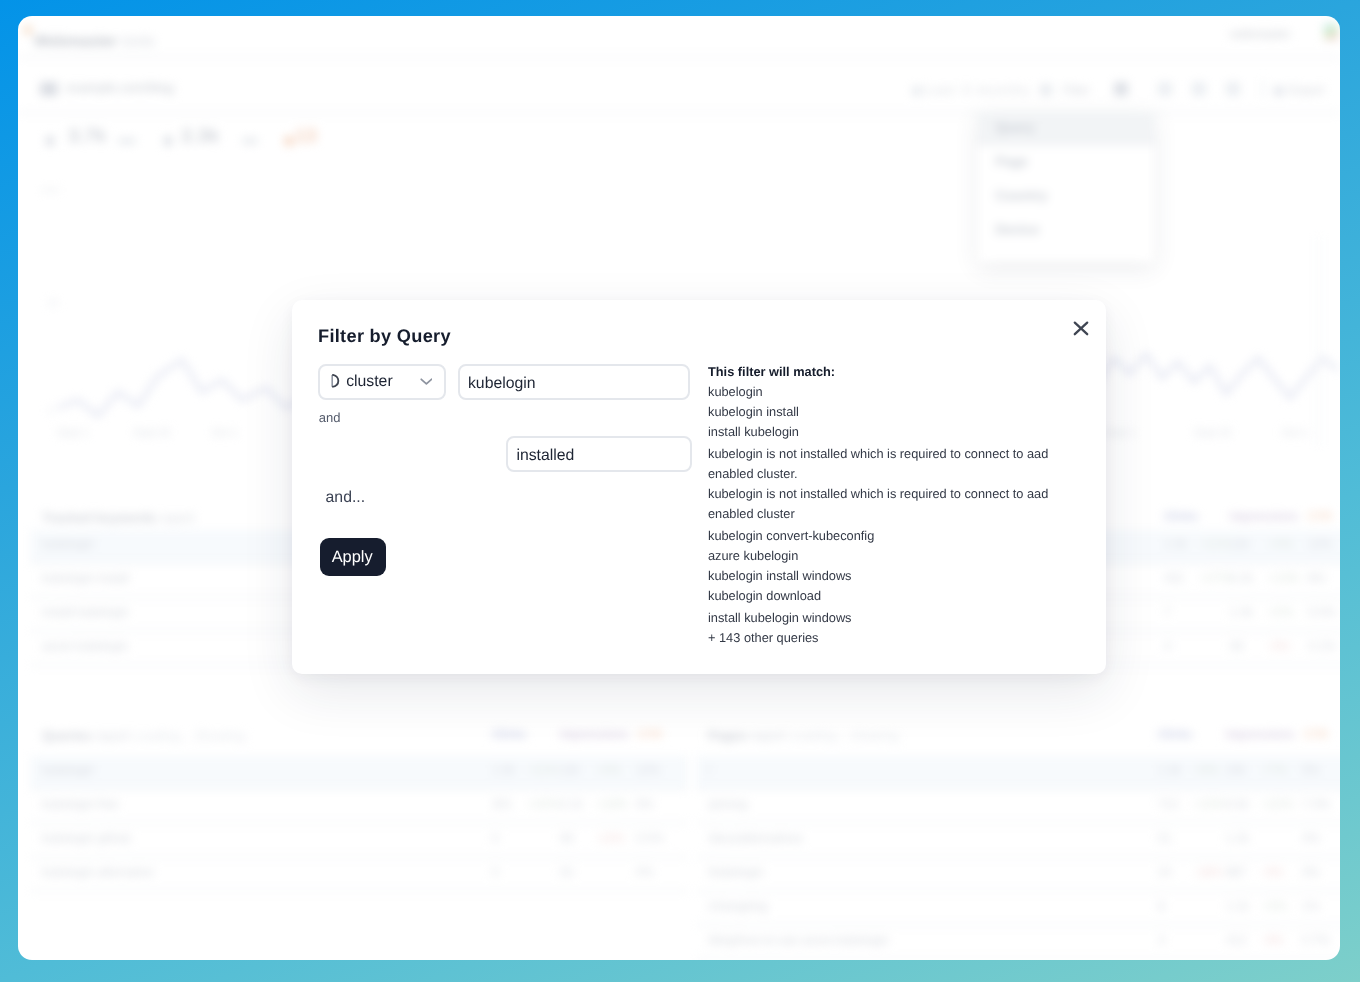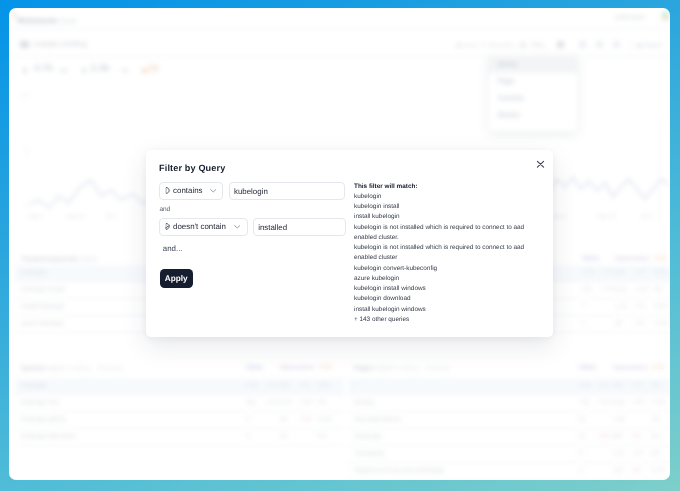--- a/index.html
+++ b/index.html
@@ -276,7 +276,7 @@
               <path d="M12 6 L12 58" fill="none" stroke="#8f95a2" stroke-width="7"></path>
               <path d="M12 5 C47 12 49 52 12 59" fill="none" stroke="#3e4450" stroke-width="8" stroke-linecap="butt"></path>
             </svg>
-          <span class="olab">contains</span>
+          <span class="olab">cluster</span>
           <svg class="chev" width="6.4" height="3.6" viewBox="0 0 16 9">
               <path d="M1.6 1.6 L8 7.4 L14.4 1.6" fill="none" stroke="#8d939f" stroke-width="2.2" stroke-linecap="round" stroke-linejoin="round"></path>
             </svg>

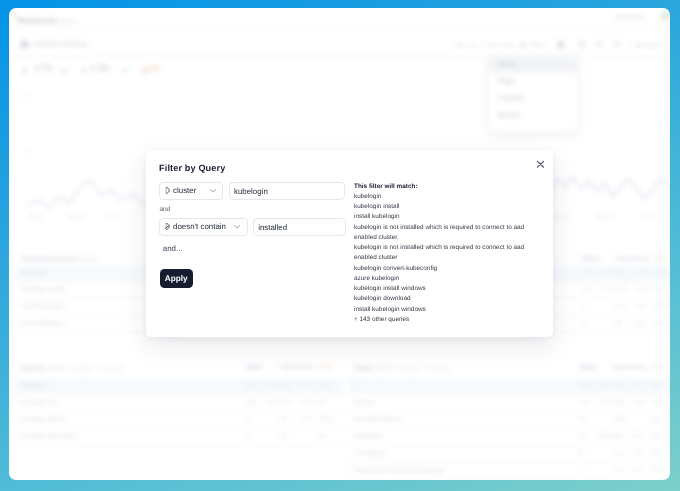--- a/index.html
+++ b/index.html
@@ -287,18 +287,6 @@
       </div>
       <div class="andlab" style="top:24.5px;left:0.4px">and</div>
       <div class="frow" style="top:36px;height:17.5px;width:192px">
-        <div class="opsel" style="width:88.6px">
-          <svg class="oicon" viewBox="4 2 46 60">
-              <path d="M12 6 L12 58" fill="none" stroke="#8f95a2" stroke-width="7"></path>
-              <path d="M12 5 C47 12 49 52 12 59" fill="none" stroke="#3e4450" stroke-width="8" stroke-linecap="butt"></path>
-              <path d="M2 44 L44 17" fill="none" stroke="#ffffff" stroke-width="9"></path>
-              <path d="M3 48 L45 21" fill="none" stroke="#3e4450" stroke-width="8"></path>
-            </svg>
-          <span class="olab">doesn't contain</span>
-          <svg class="chev" width="6.4" height="3.6" viewBox="0 0 16 9">
-              <path d="M1.6 1.6 L8 7.4 L14.4 1.6" fill="none" stroke="#8d939f" stroke-width="2.2" stroke-linecap="round" stroke-linejoin="round"></path>
-            </svg>
-        </div>
         <div class="vinput" style="left:94.4px;width:92.4px">
             <span>installed</span>
           </div>

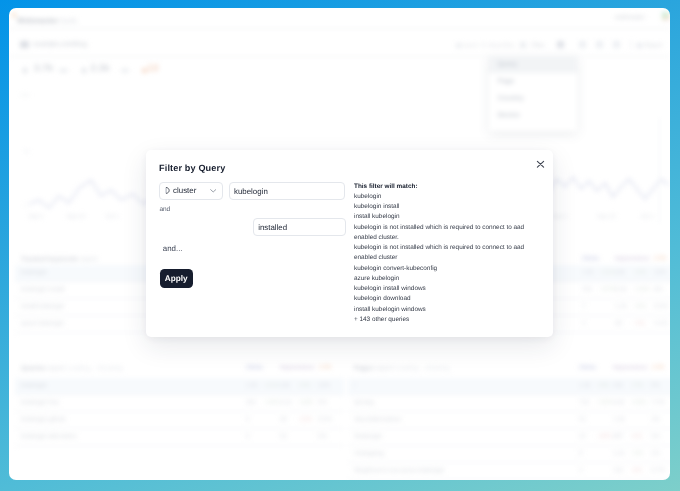--- a/index.html
+++ b/index.html
@@ -81,7 +81,7 @@
   .andlab{position:absolute;font-size:6.5px;color:#545b6b;line-height:1;}
   .andmore{position:absolute;font-size:7.9px;color:#3c4354;line-height:1;}
   .applybtn{position:absolute;display:inline-flex;align-items:center;justify-content:center;padding-top:1.6px;box-sizing:border-box;
-     background:#161d2e;color:#fff;font-size:8.2px;font-weight:700;border-radius:4.5px;
+     background:#161d2e;color:#fff;font-size:8.2px;font-weight:400;border-radius:4.5px;
      width:33px;height:19px;cursor:pointer;line-height:1;}
 
   .pvtitle{font-size:6.4px;font-weight:700;color:#151c2b;line-height:10.27px;margin-bottom:0;}

